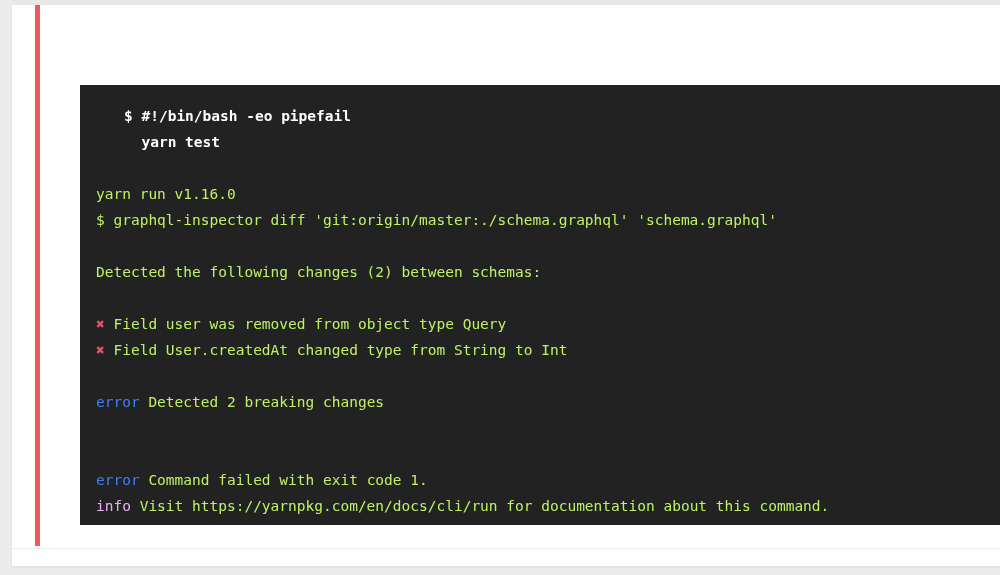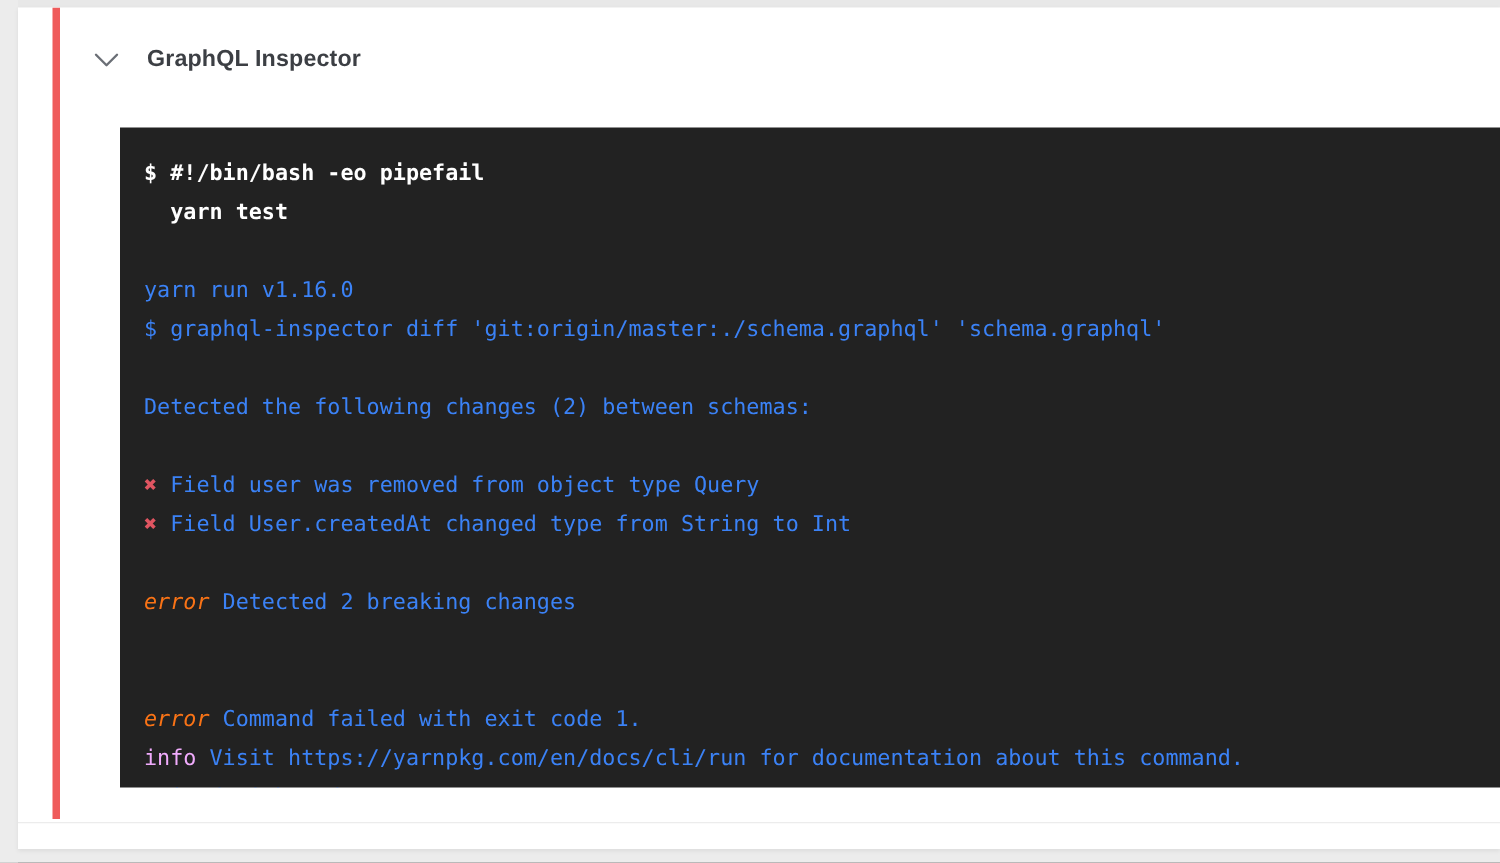--- a/index.html
+++ b/index.html
@@ -165,14 +165,6 @@
 
     <div class="status-bar"></div>
 
-    <div class="job-header">
-      <span class="chevron-icon">
-        <svg viewBox="0 0 26 26" width="26" height="26" aria-hidden="true">
-          <path d="M6 9.5 L13 16.5 L20 9.5" fill="none" stroke="#6b6f76" stroke-width="1.6" stroke-linecap="round" stroke-linejoin="round"></path>
-        </svg>
-      </span>
-      <span class="job-title">GraphQL Inspector</span>
-    </div>
 
     <div class="terminal">
       <div class="terminal-inner"><div class="log-line"><span class="seg-bold">$ #!/bin/bash -eo pipefail</span></div><div class="log-line"><span class="seg-bold">  yarn test</span></div><div class="log-line blank">&nbsp;</div><div class="log-line"><span class="seg-plain">yarn run v1.16.0</span></div><div class="log-line"><span class="seg-plain">$ graphql-inspector diff 'git:origin/master:./schema.graphql' 'schema.graphql'</span></div><div class="log-line blank">&nbsp;</div><div class="log-line"><span class="seg-plain">Detected the following changes (2) between schemas:</span></div><div class="log-line blank">&nbsp;</div><div class="log-line"><span class="seg-cross">✖</span><span class="seg-plain"> Field user was removed from object type Query</span></div><div class="log-line"><span class="seg-cross">✖</span><span class="seg-plain"> Field User.createdAt changed type from String to Int</span></div><div class="log-line blank">&nbsp;</div><div class="log-line"><span class="seg-error">error</span><span class="seg-plain"> Detected 2 breaking changes</span></div><div class="log-line blank">&nbsp;</div><div class="log-line blank">&nbsp;</div><div class="log-line"><span class="seg-error">error</span><span class="seg-plain"> Command failed with exit code 1.</span></div><div class="log-line"><span class="seg-info">info</span><span class="seg-plain"> Visit https://yarnpkg.com/en/docs/cli/run for documentation about this command.</span></div><div class="log-line"><span class="seg-plain">Exited with code 1</span></div></div>

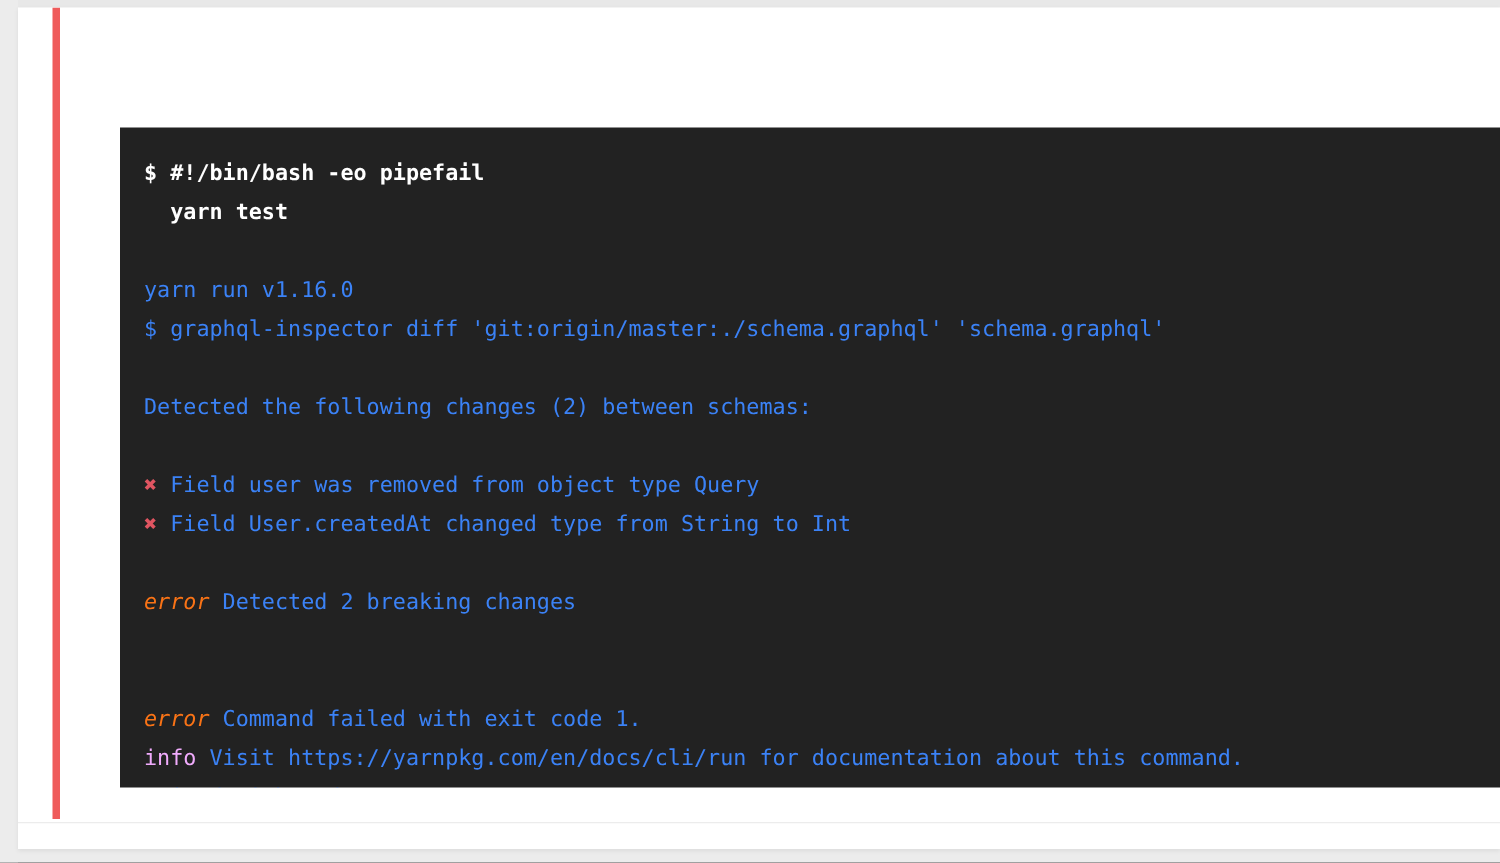--- a/index.html
+++ b/index.html
@@ -119,6 +119,7 @@
   .seg-bold {
     font-weight: bold;
     color: #ffffff;
+    margin-left: 28px;
   }
   .seg-plain {
     color: #3b82f6;

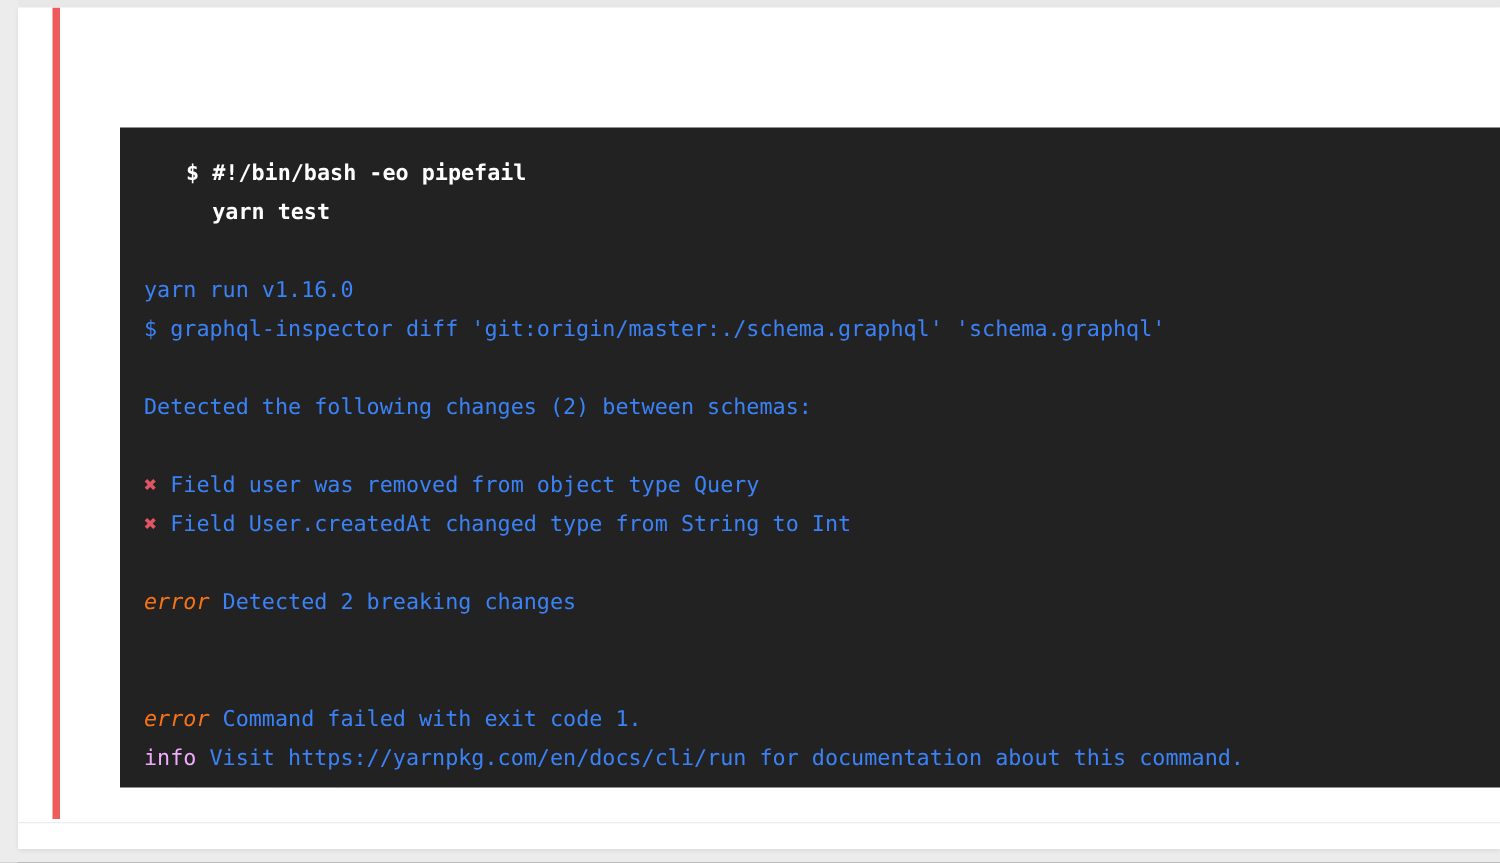--- a/index.html
+++ b/index.html
@@ -122,7 +122,7 @@
     margin-left: 28px;
   }
   .seg-plain {
-    color: #3b82f6;
+    color: #bef264;
   }
   .seg-error {
     color: #f97316;

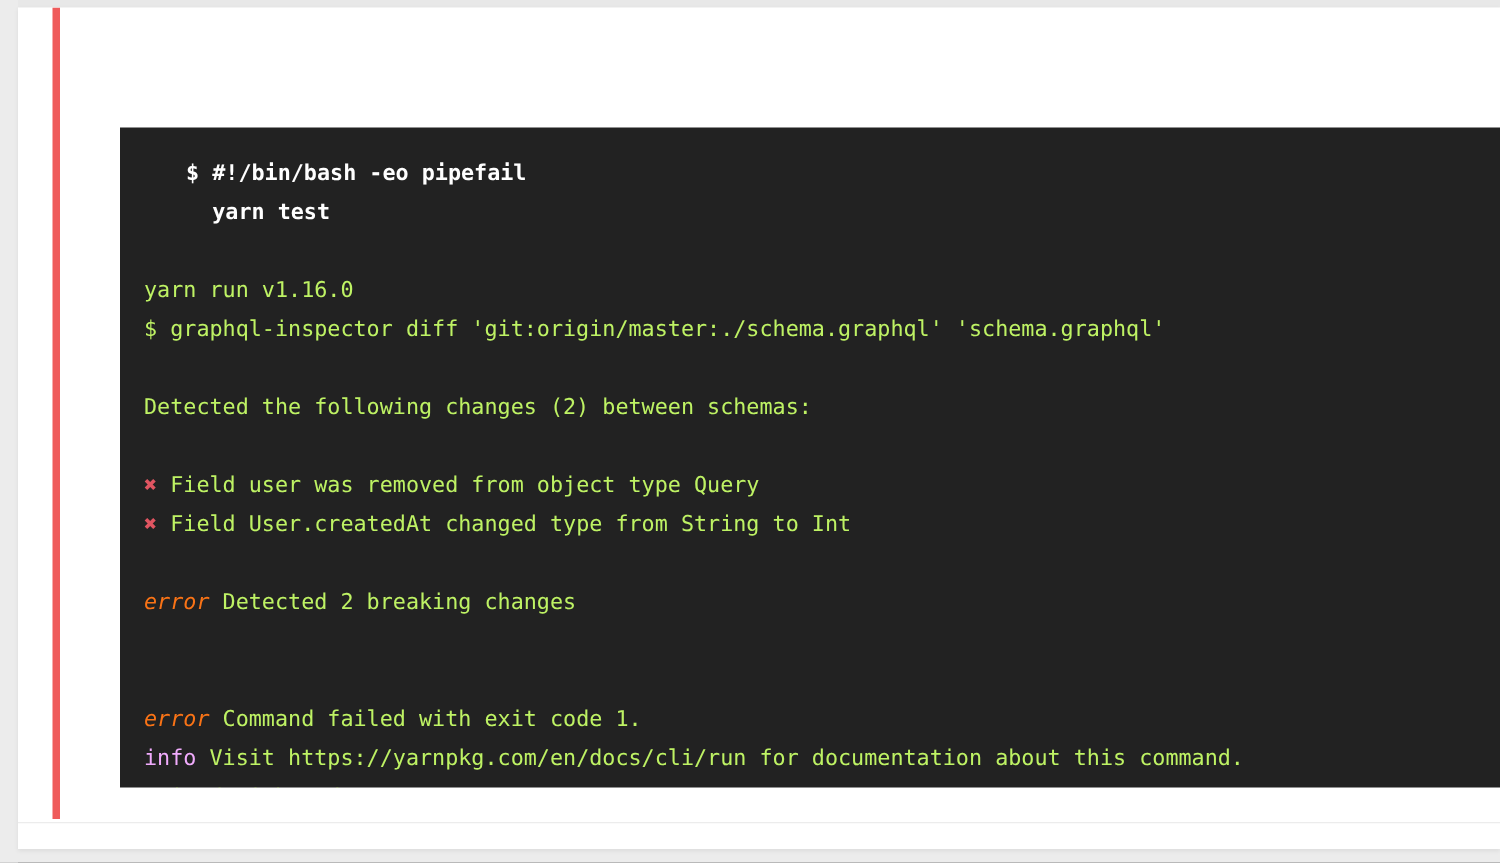--- a/index.html
+++ b/index.html
@@ -125,8 +125,7 @@
     color: #bef264;
   }
   .seg-error {
-    color: #f97316;
-    font-style: italic;
+    color: #3b82f6;
   }
   .seg-info {
     color: #f0abfc;

